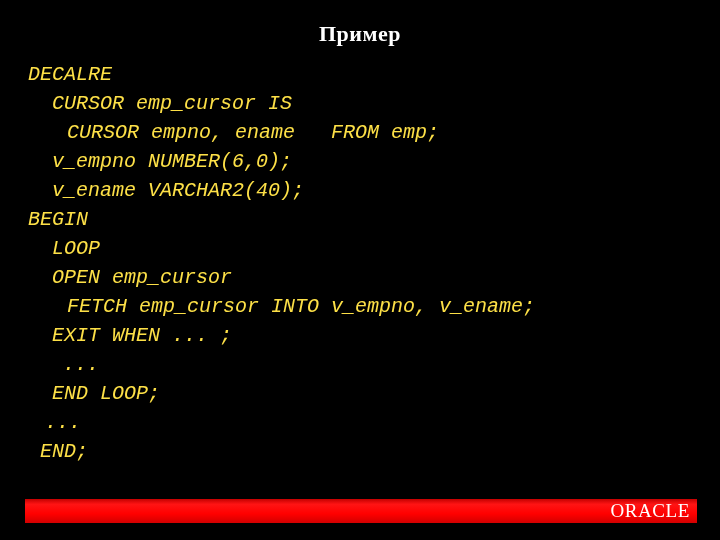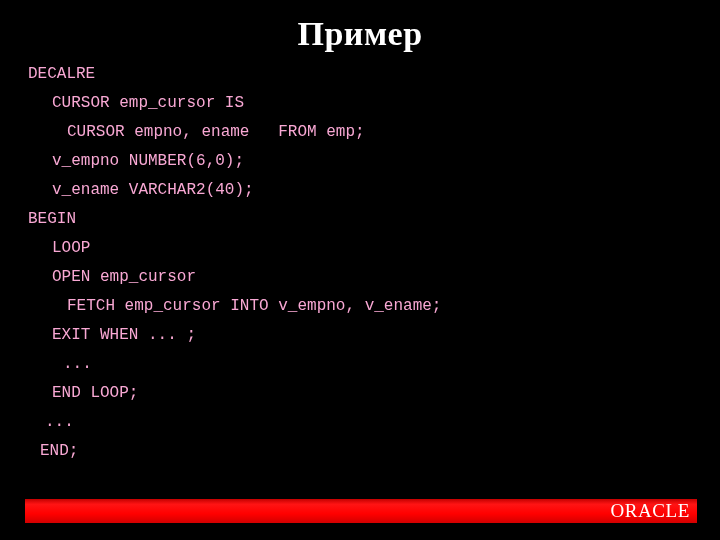--- a/index.html
+++ b/index.html
@@ -27,7 +27,7 @@
     color: #FFFFFF;
     font-family: "Liberation Serif", "DejaVu Serif", serif;
     font-weight: bold;
-    font-size: 34px;
+    font-size: 22px;
     line-height: 40px;
     letter-spacing: 0.5px;
     white-space: nowrap;

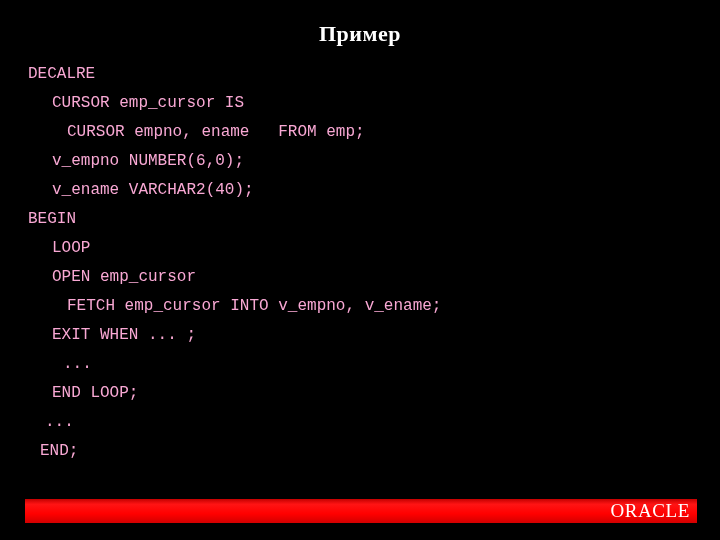--- a/index.html
+++ b/index.html
@@ -41,13 +41,14 @@
     width: 720px;
   }
   .code-line {
-    color: #f9a8d4;
+    color: #fde047;
     font-family: "Liberation Mono", "DejaVu Sans Mono", monospace;
-    font-size: 16px;
+    font-size: 20px;
     line-height: 29px;
     height: 29px;
     white-space: pre;
     letter-spacing: 0px;
+    font-style: italic;
   }
 
   

